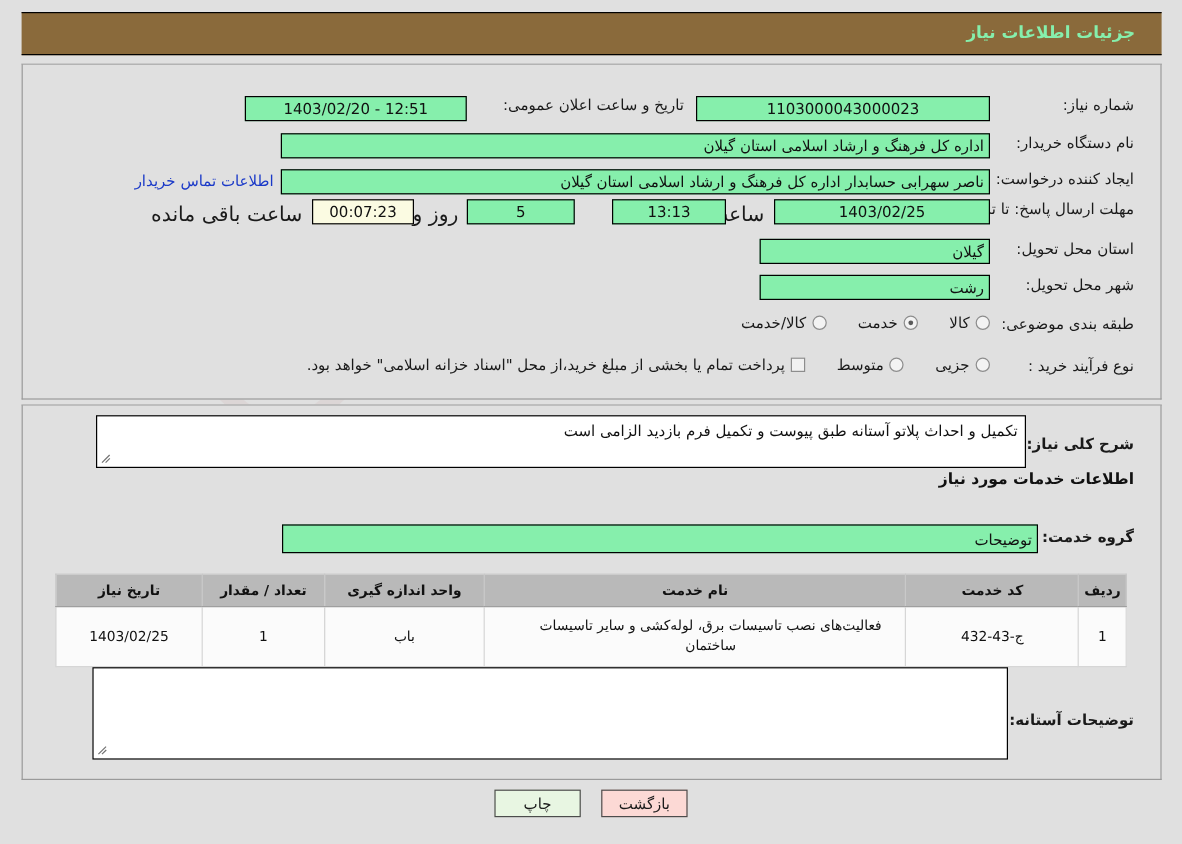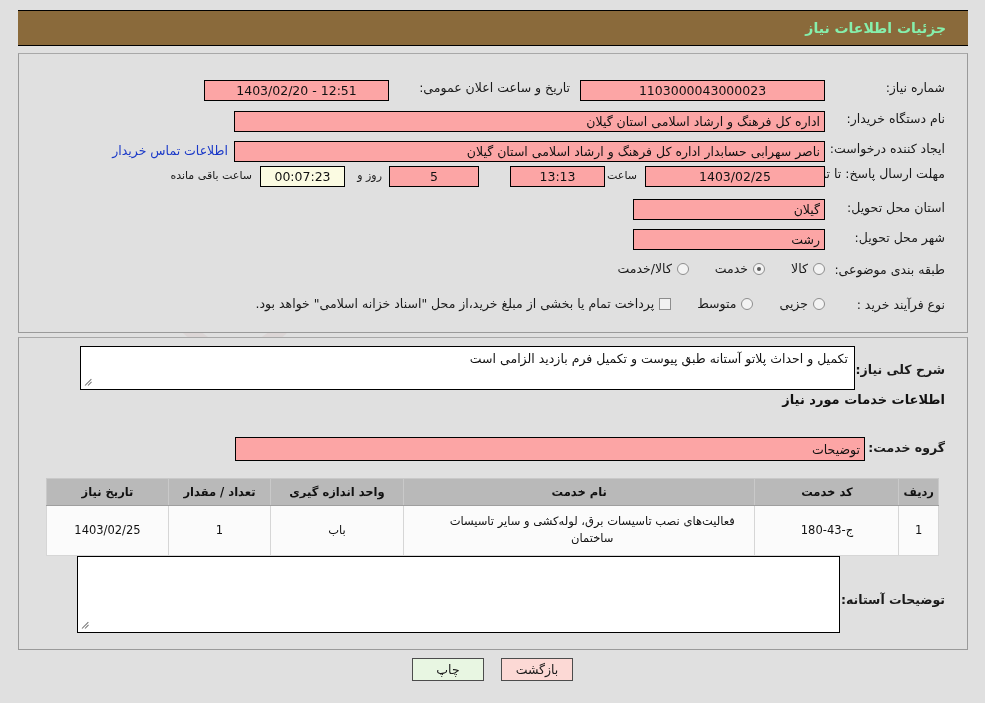--- a/index.html
+++ b/index.html
@@ -48,7 +48,7 @@
   }
   .lbl.bold { font-weight: bold; }
   .fld {
-    background: #fca5a5; border: 1px solid #000000;
+    background: #86efac; border: 1px solid #000000;
     height: 21px; line-height: 19px;
     font-size: 12.5px; color: #111; padding: 0 4px;
     display: flex; align-items: center;

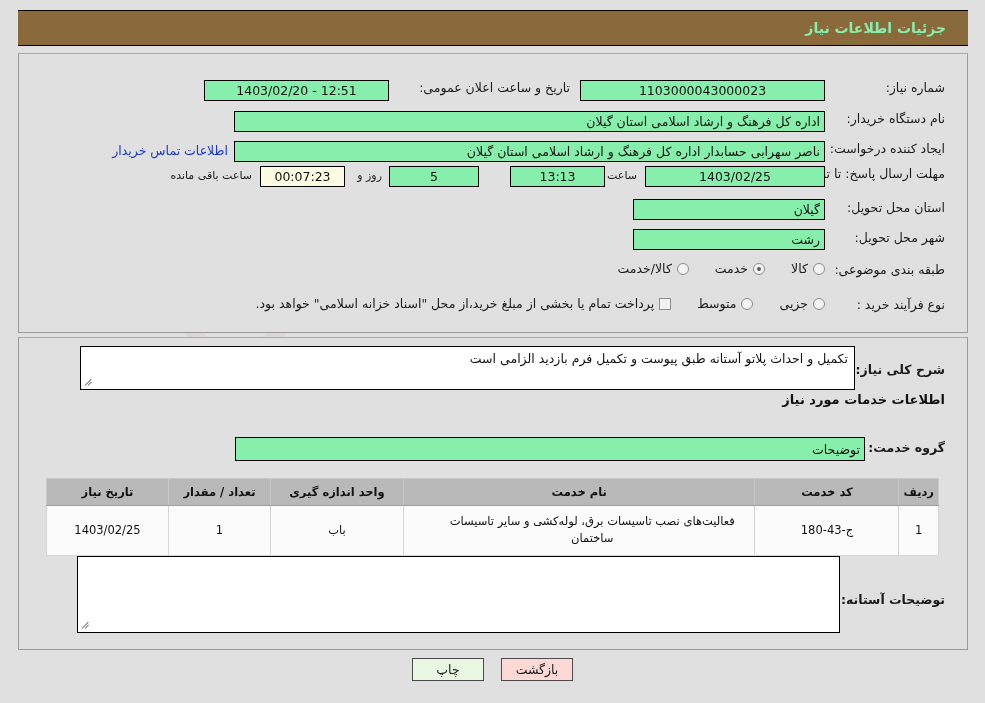--- a/index.html
+++ b/index.html
@@ -60,7 +60,7 @@
 
   .link { color: #1a39c8; font-size: 12.5px; cursor: pointer; white-space: nowrap; }
 
-  .muted-txt { font-size: 11px; color: #1a1a1a; white-space: nowrap; }
+  .muted-txt { font-size: 17px; color: #1a1a1a; white-space: nowrap; }
 
   
   .radio {

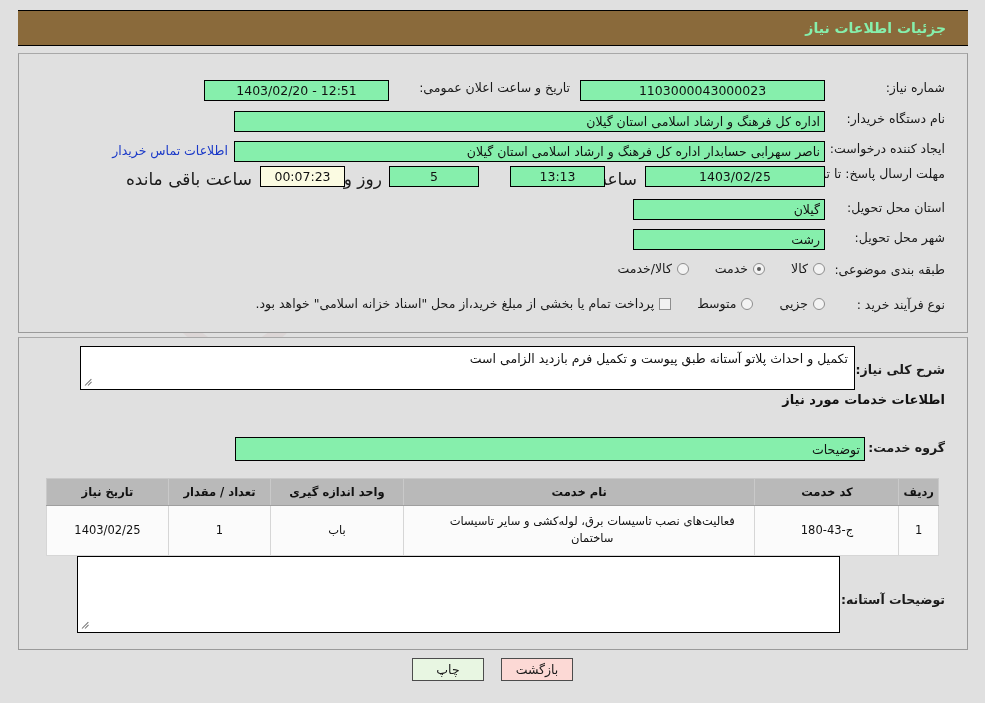--- a/index.html
+++ b/index.html
@@ -255,7 +255,7 @@
       <tbody>
         <tr>
           <td>1</td>
-          <td>ج-43-180</td>
+          <td>ج-43-432</td>
           <td class="wrap">فعالیت‌های نصب تاسیسات برق، لوله‌کشی و سایر تاسیسات ساختمان</td>
           <td>باب</td>
           <td>1</td>

